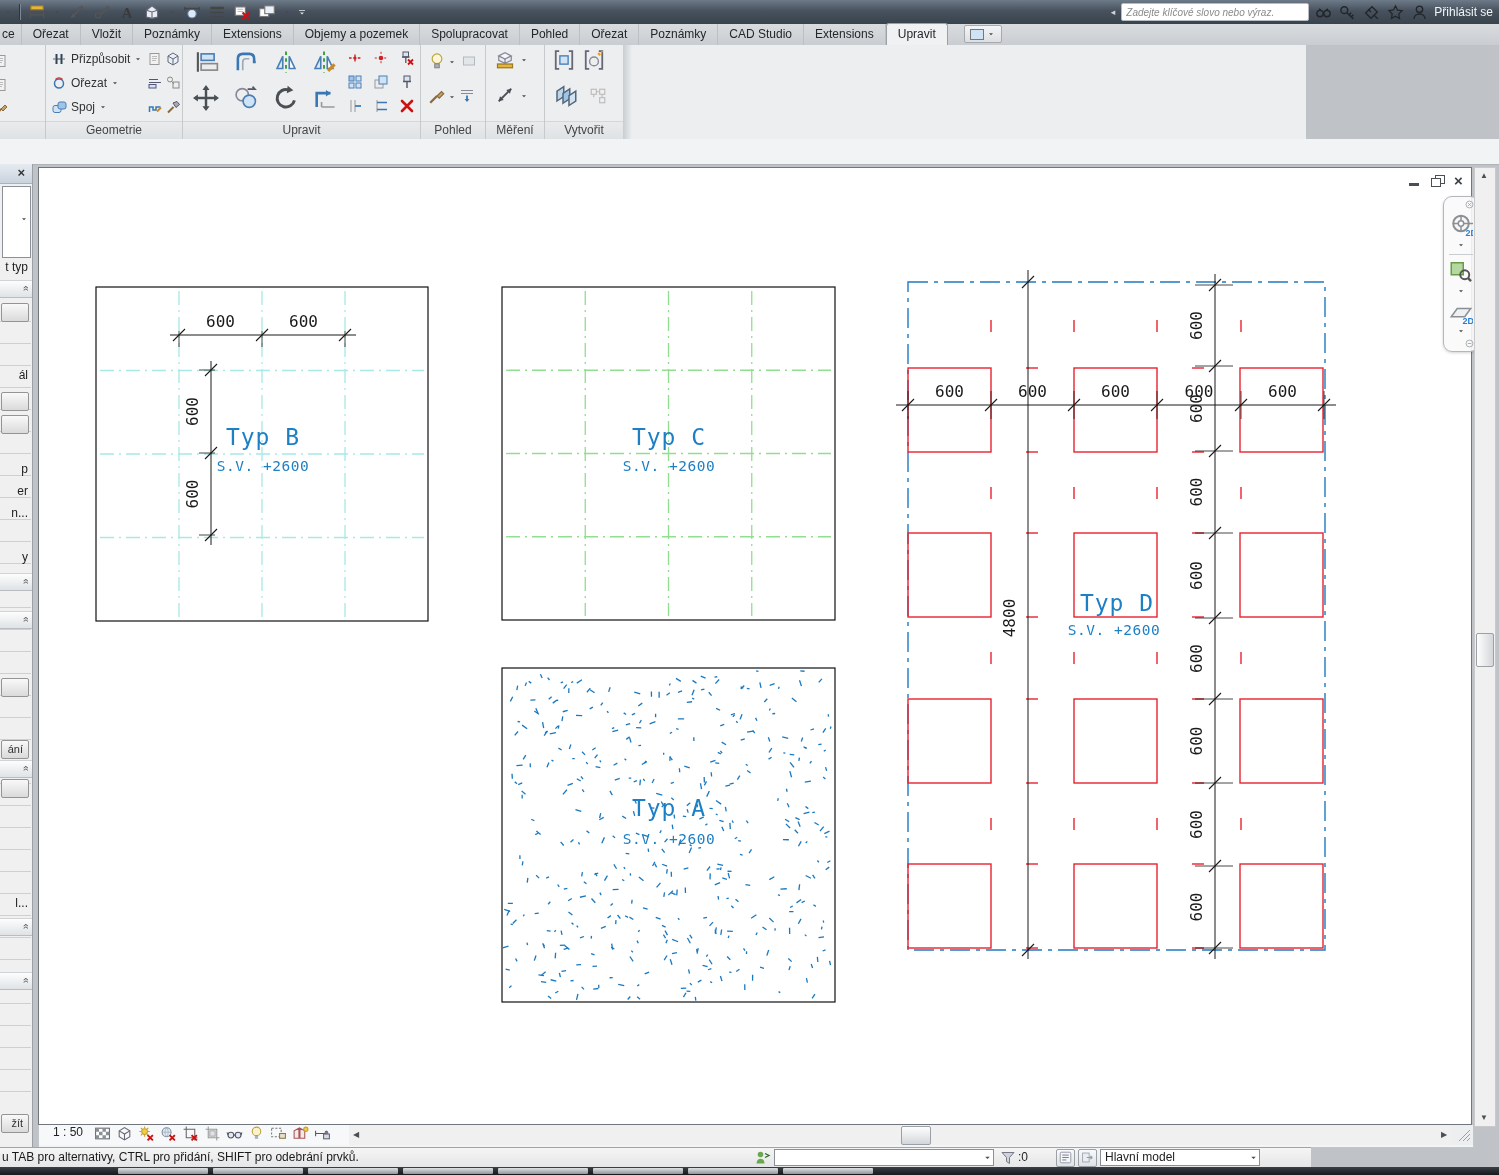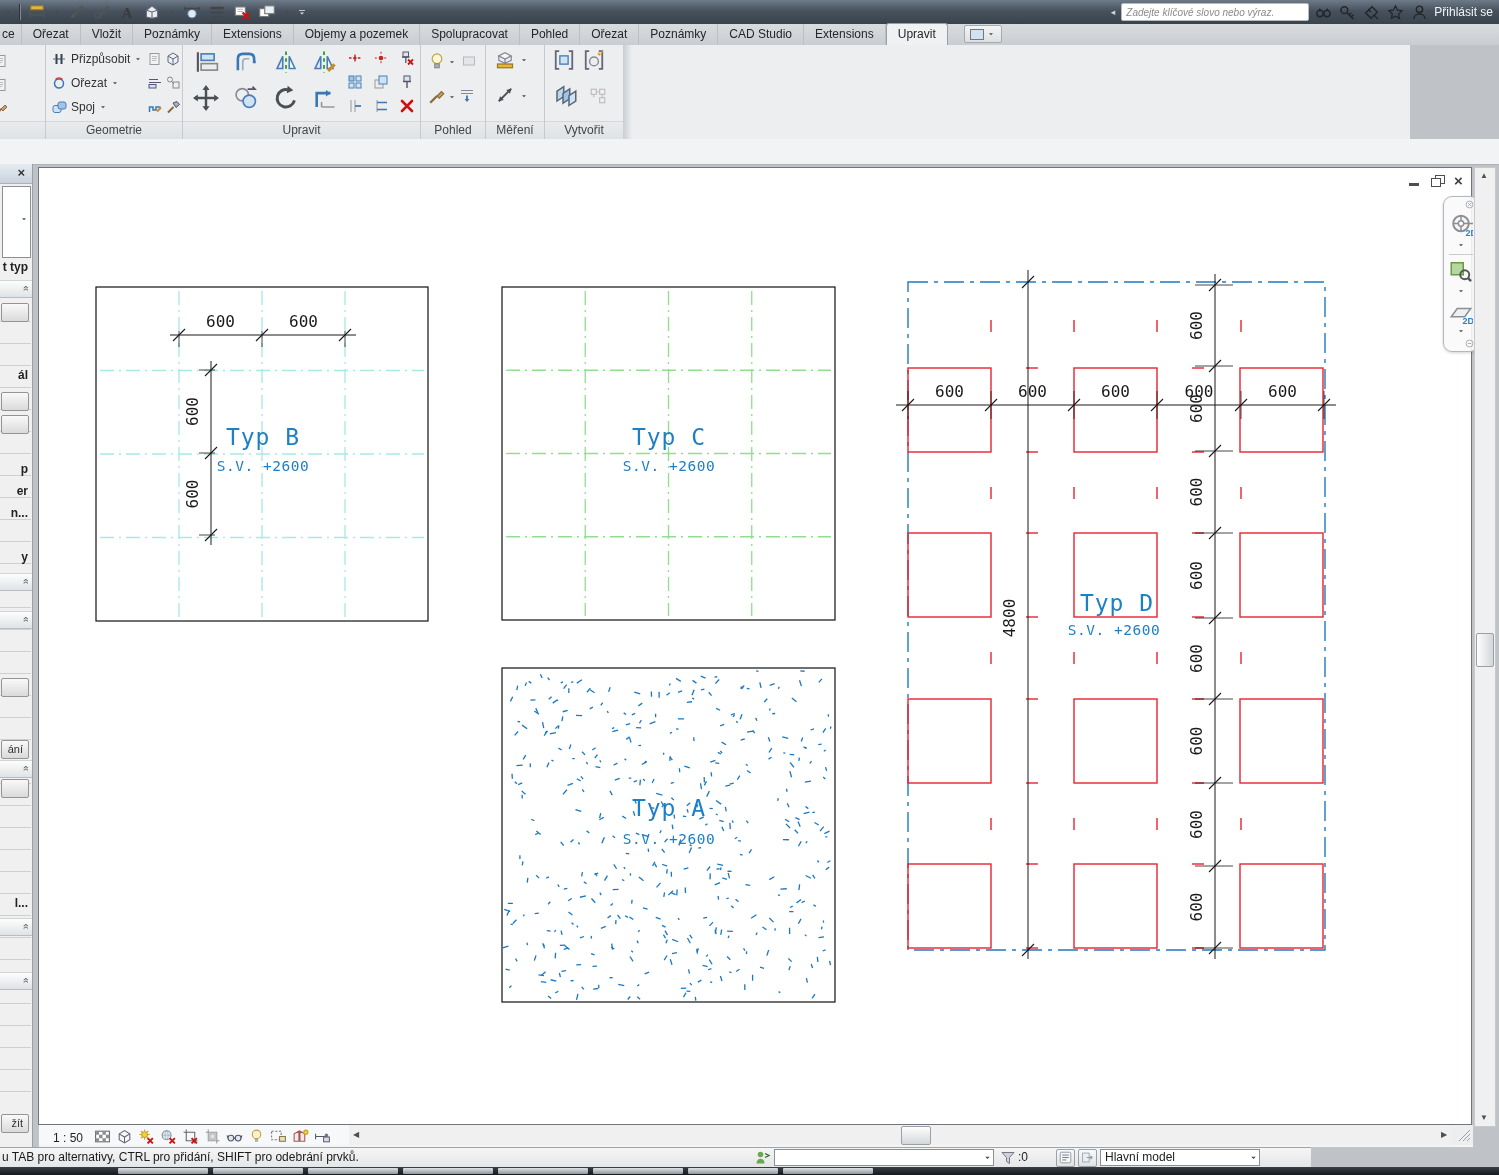--- a/index.html
+++ b/index.html
@@ -30,7 +30,7 @@
     border:1px solid #a5aaaf;border-radius:2px;display:flex;align-items:center;justify-content:center;gap:3px;}
   #paneltoggle .pt-box{width:12px;height:9px;border:1px solid #777;background:#cfe3f5;}
   
-  #ribbon{position:absolute;left:0;top:45px;width:1410px;height:94px;background:#eceef0;border-bottom:1px solid #c2c6ca;}
+  #ribbon{position:absolute;left:0;top:45px;width:1306px;height:94px;background:#eceef0;border-bottom:1px solid #c2c6ca;}
   .panel{position:absolute;top:0;height:94px;border-right:1px solid #c6cacd;background:#eceef0;}
   .pbody{position:absolute;left:0;top:0;right:0;height:76px;overflow:hidden;}
   .plabel{position:absolute;left:0;right:0;bottom:0;height:17px;line-height:17px;text-align:center;

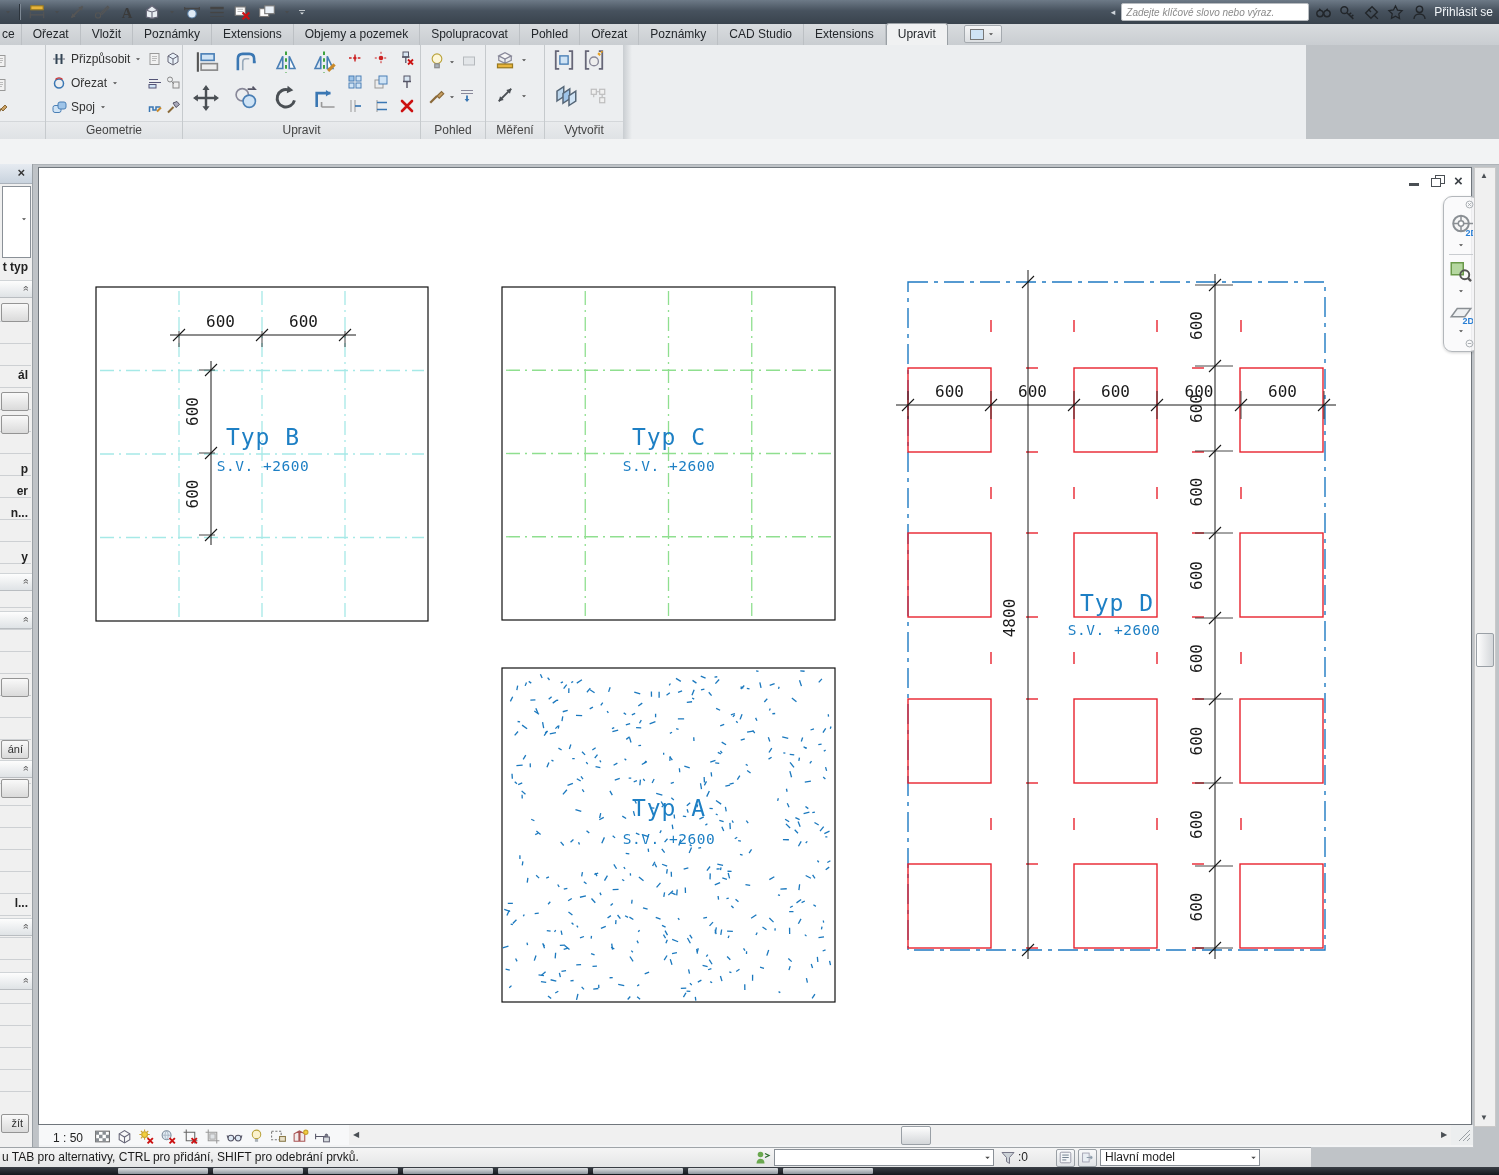--- a/index.html
+++ b/index.html
@@ -54,7 +54,7 @@
   #propclose{position:absolute;right:7px;top:1px;font-size:13px;font-weight:bold;color:#333;}
   .sselect{position:absolute;left:2px;right:1px;background:#fff;border:1px solid #8a9097;height:70px;}
   .sselect .car{position:absolute;right:2px;top:28px;width:8px;height:8px;}
-  .sfrag{position:absolute;right:4px;font-size:12px;color:#222;white-space:nowrap;font-weight:bold;}
+  .sfrag{position:absolute;right:4px;font-size:12px;color:#222;white-space:nowrap;}
   .sbar{position:absolute;left:0;right:0;height:16px;background:linear-gradient(#fdfdfd,#dfe3e6);
     border-top:1px solid #d0d4d7;border-bottom:1px solid #b9bdc1;}
   .sbar span{position:absolute;right:3px;top:2px;font-size:10px;color:#555;display:inline-block;transform:rotate(-90deg);}

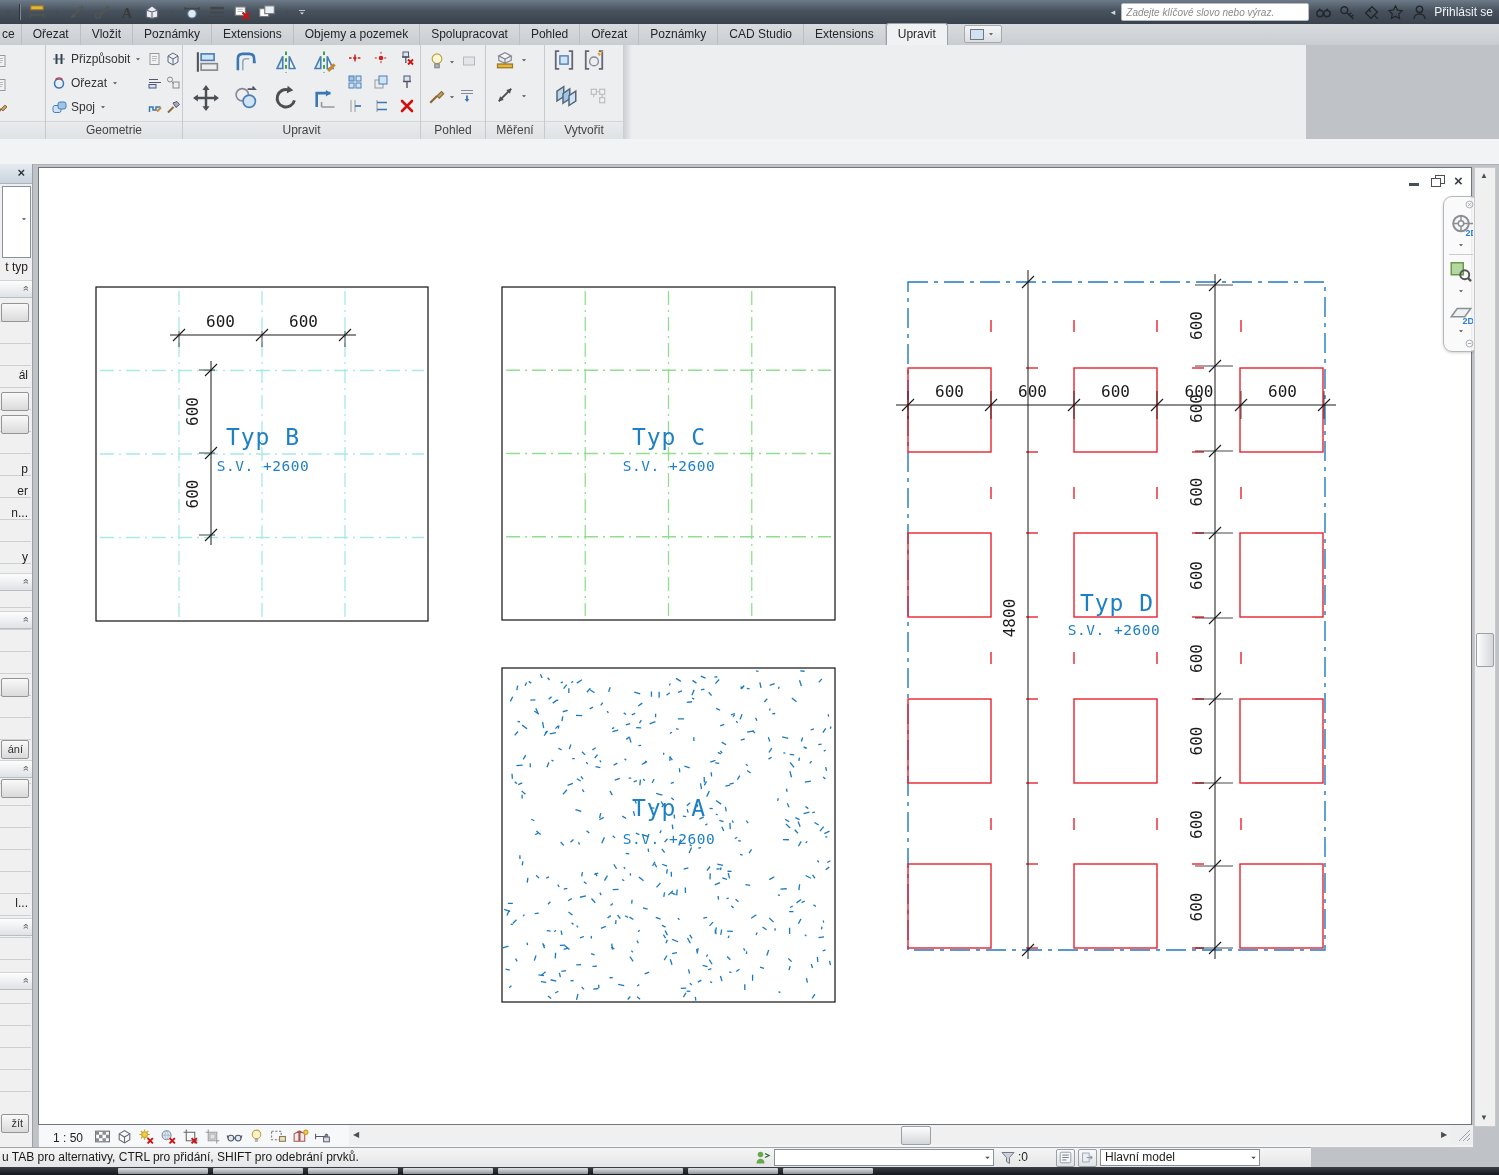--- a/index.html
+++ b/index.html
@@ -85,7 +85,7 @@
   #vthumb{position:absolute;left:1px;top:465px;width:16px;height:32px;background:linear-gradient(90deg,#fdfdfd,#d4d7da);
     border:1px solid #9aa0a6;border-radius:2px;}
   #bottombar{position:absolute;left:38px;top:1125px;width:1434px;height:22px;background:#f3f4f5;border:1px solid #c2c6ca;border-top:none;}
-  #vcbar{position:absolute;left:0;top:0;width:310px;height:20px;display:flex;align-items:flex-end;gap:5px;background:#f7f8f9;padding-left:14px;}
+  #vcbar{position:absolute;left:0;top:0;width:310px;height:20px;display:flex;align-items:flex-start;gap:5px;background:#f7f8f9;padding-left:14px;}
   #vcscale{font-size:12px;color:#222;margin-right:6px;}
   .vci{width:17px;height:17px;display:inline-block;}
   #hscroll{position:absolute;left:310px;top:0;right:22px;height:20px;background:#f0f0f0;}

